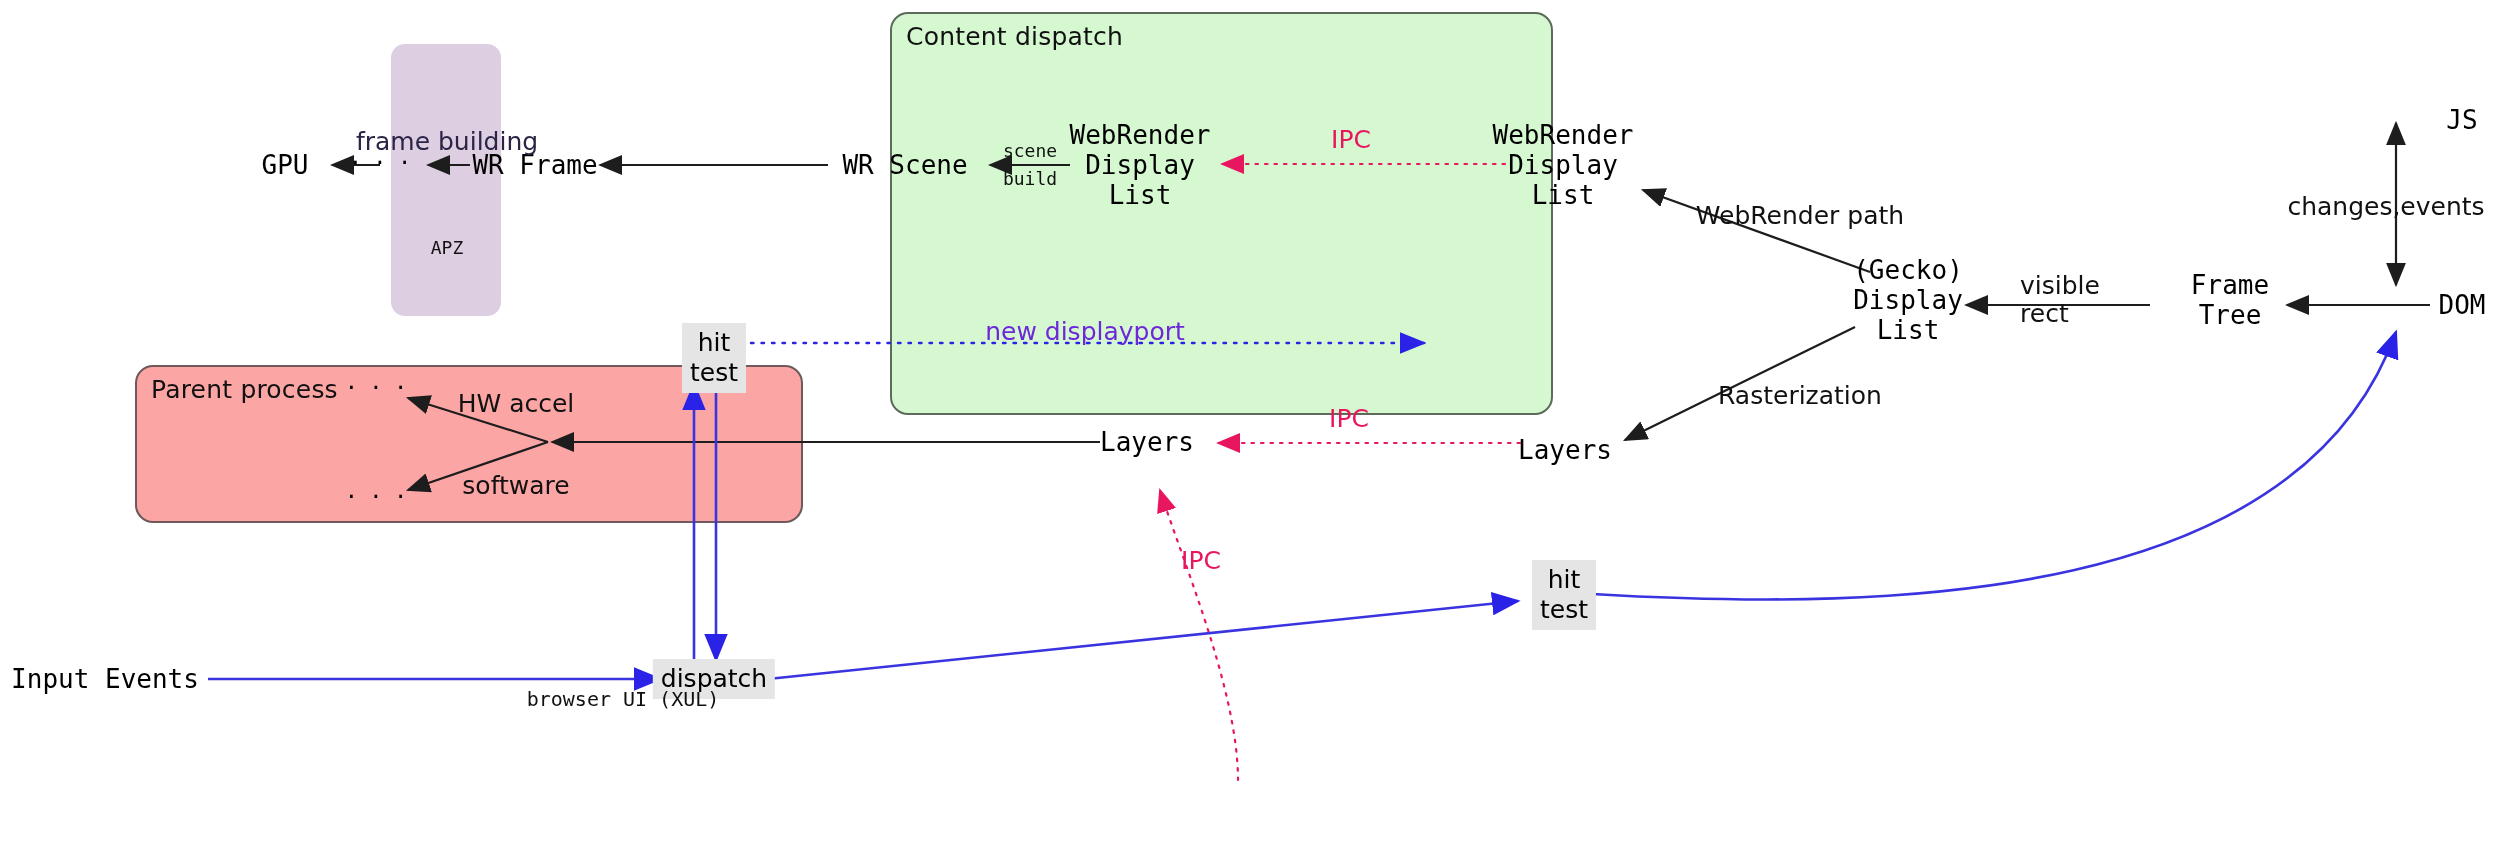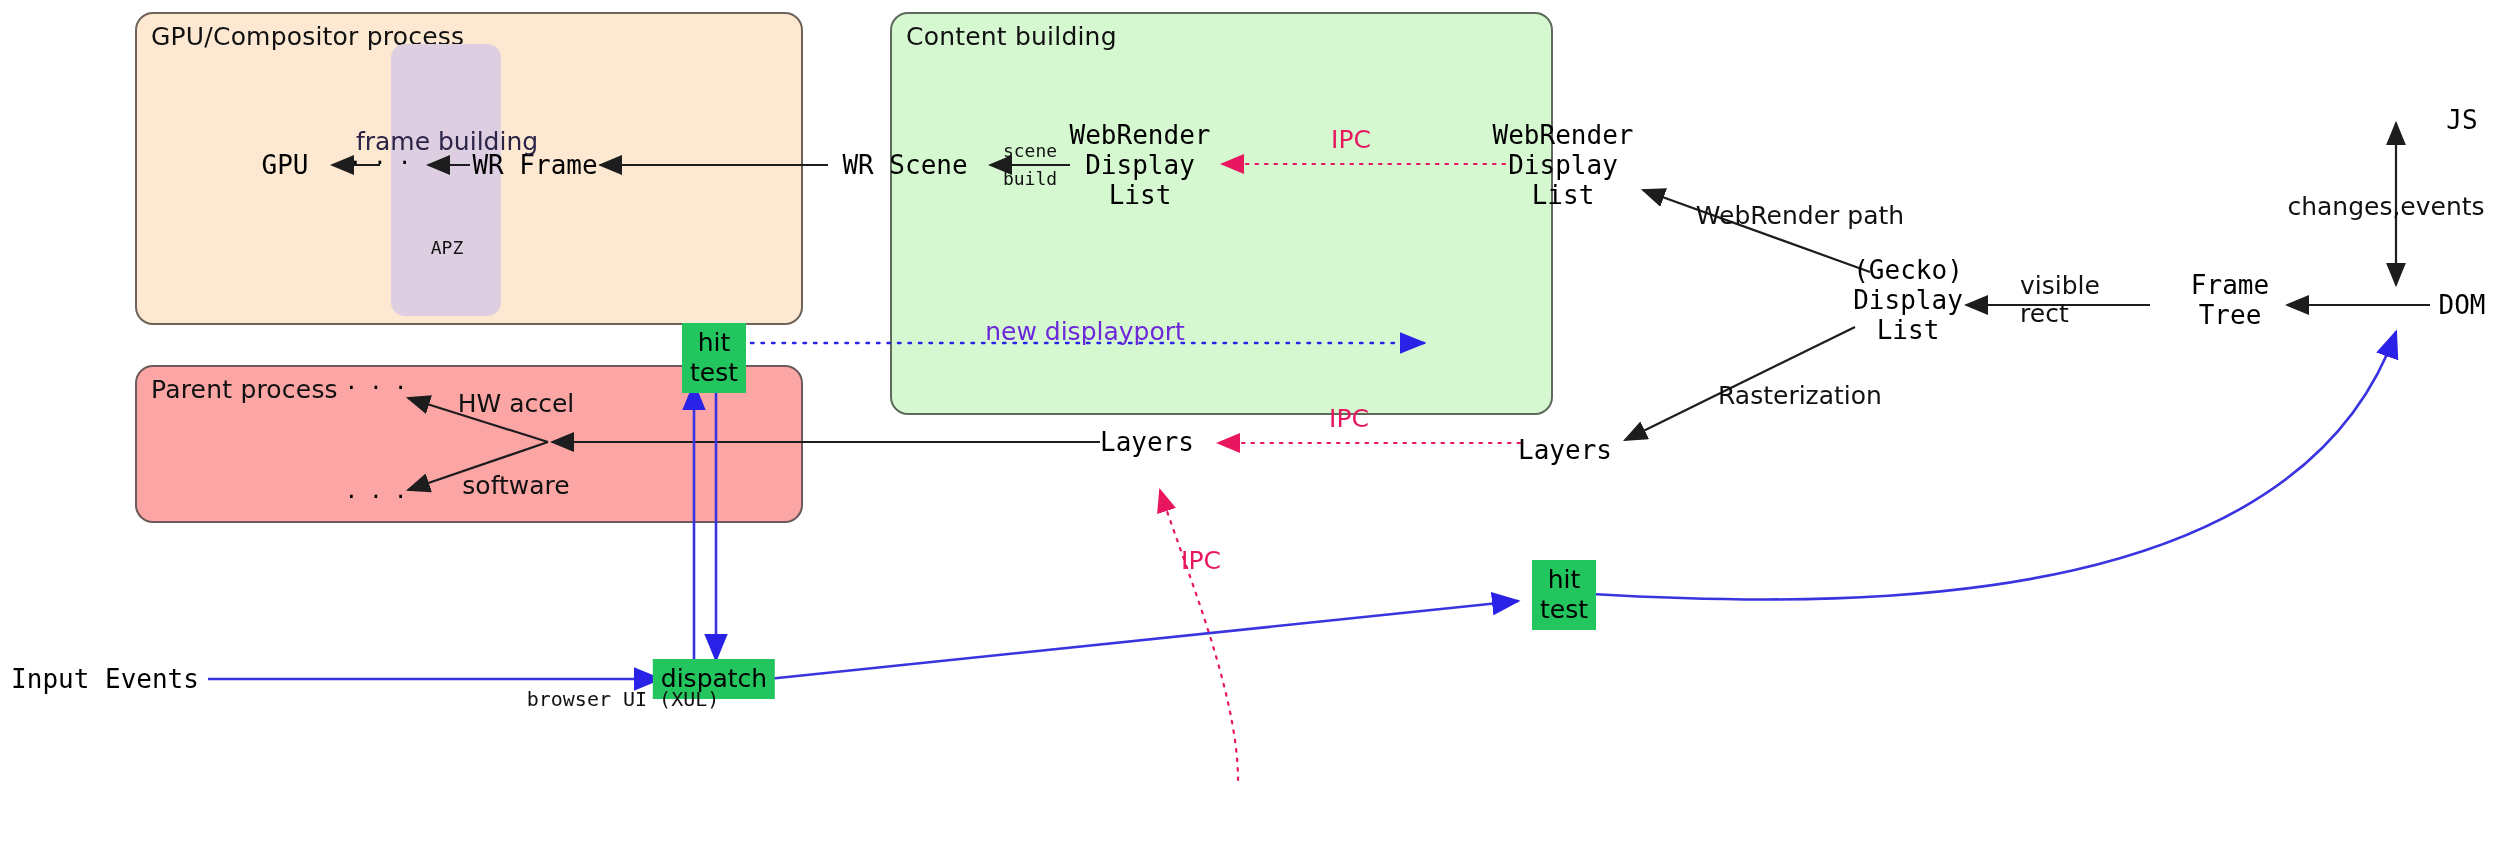--- a/index.html
+++ b/index.html
@@ -110,9 +110,6 @@
 
 <div id="stage">
 
-  <div class="procbox gpu" style="left:135px; top:12px; width:668px; height:313px;">
-    <div class="proclabel">GPU/Compositor process</div>
-  </div>
 
   <div class="procbox parent" style="left:135px; top:365px; width:668px; height:158px;">
     <div class="proclabel">Parent process</div>

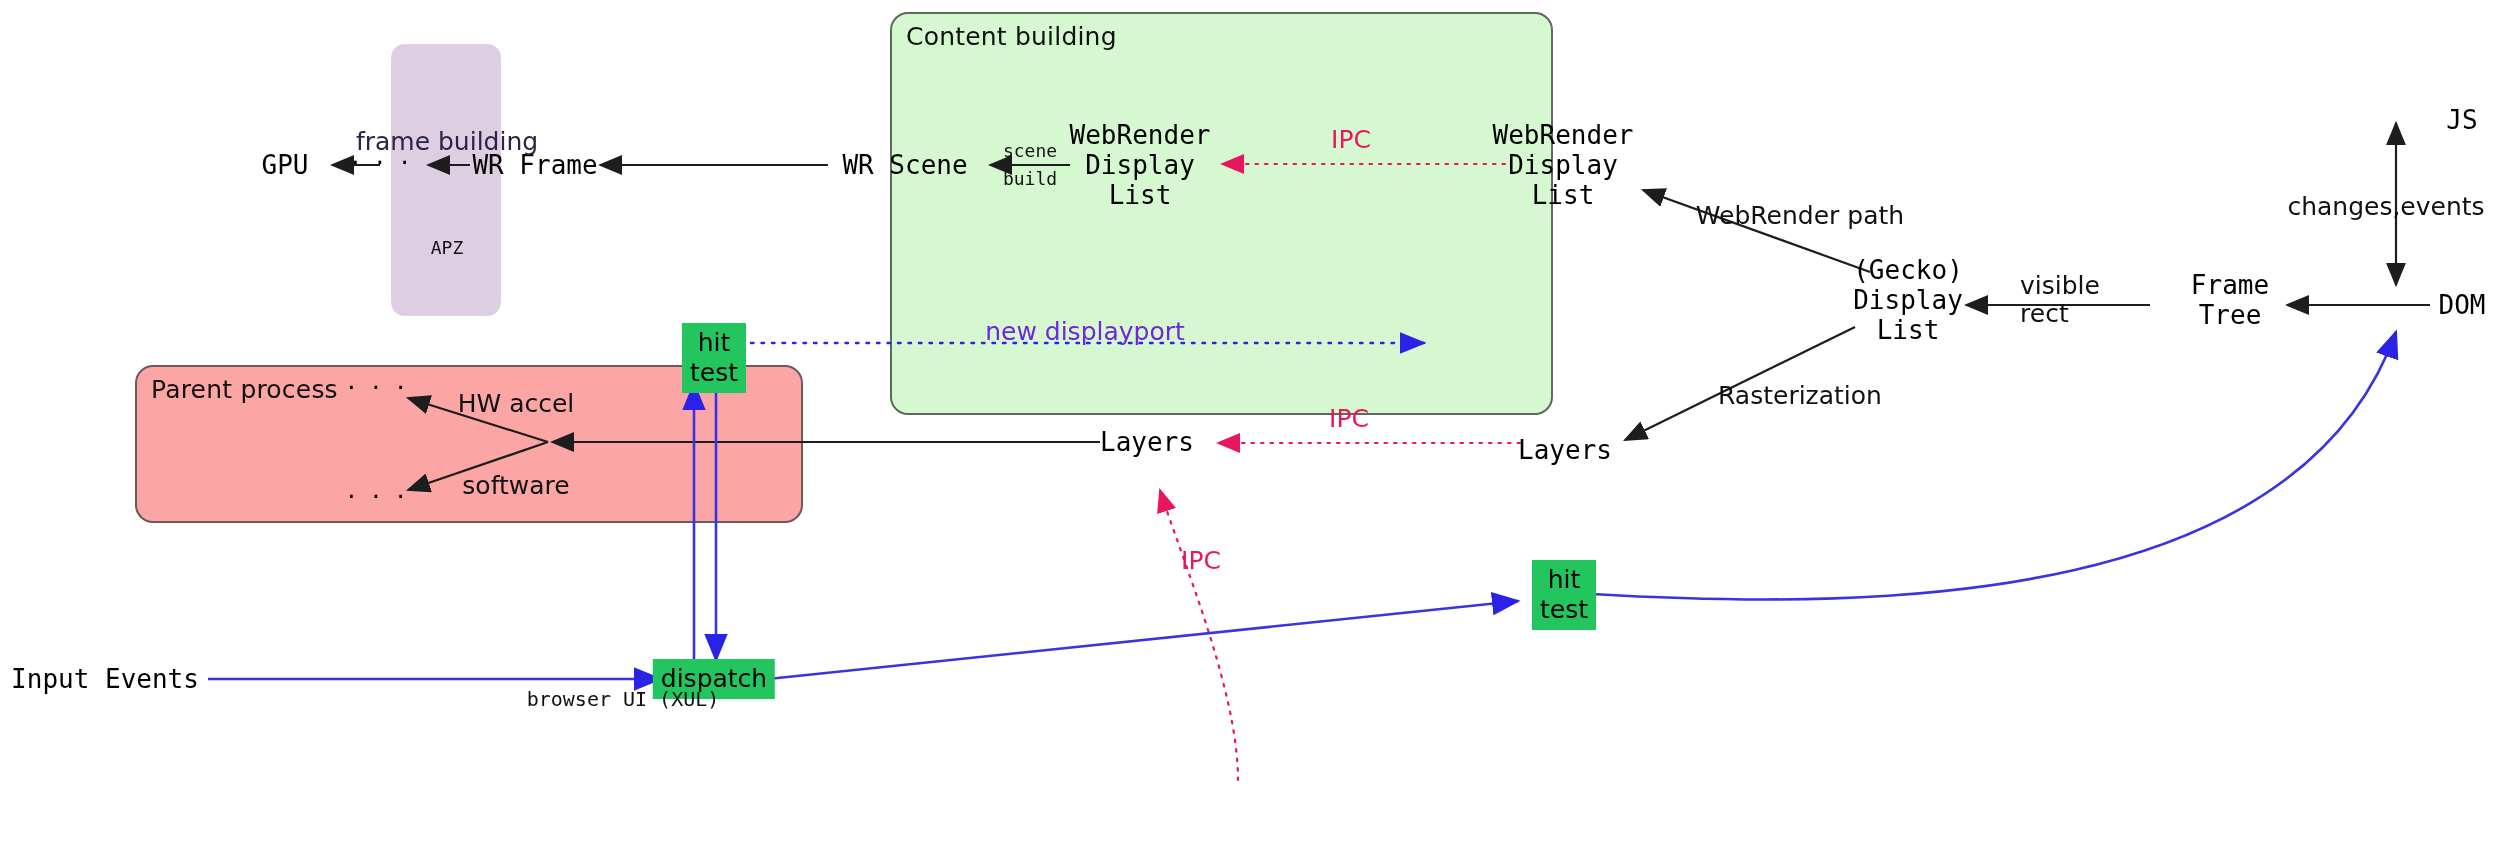--- a/index.html
+++ b/index.html
@@ -116,7 +116,7 @@
   </div>
 
   <div class="procbox content" style="left:890px; top:12px; width:663px; height:403px;">
-    <div class="proclabel">Content building</div>
+    <div class="proclabel">Content dispatch</div>
   </div>
 
   <div class="apzbox" style="left:391px; top:44px; width:110px; height:272px;"></div>

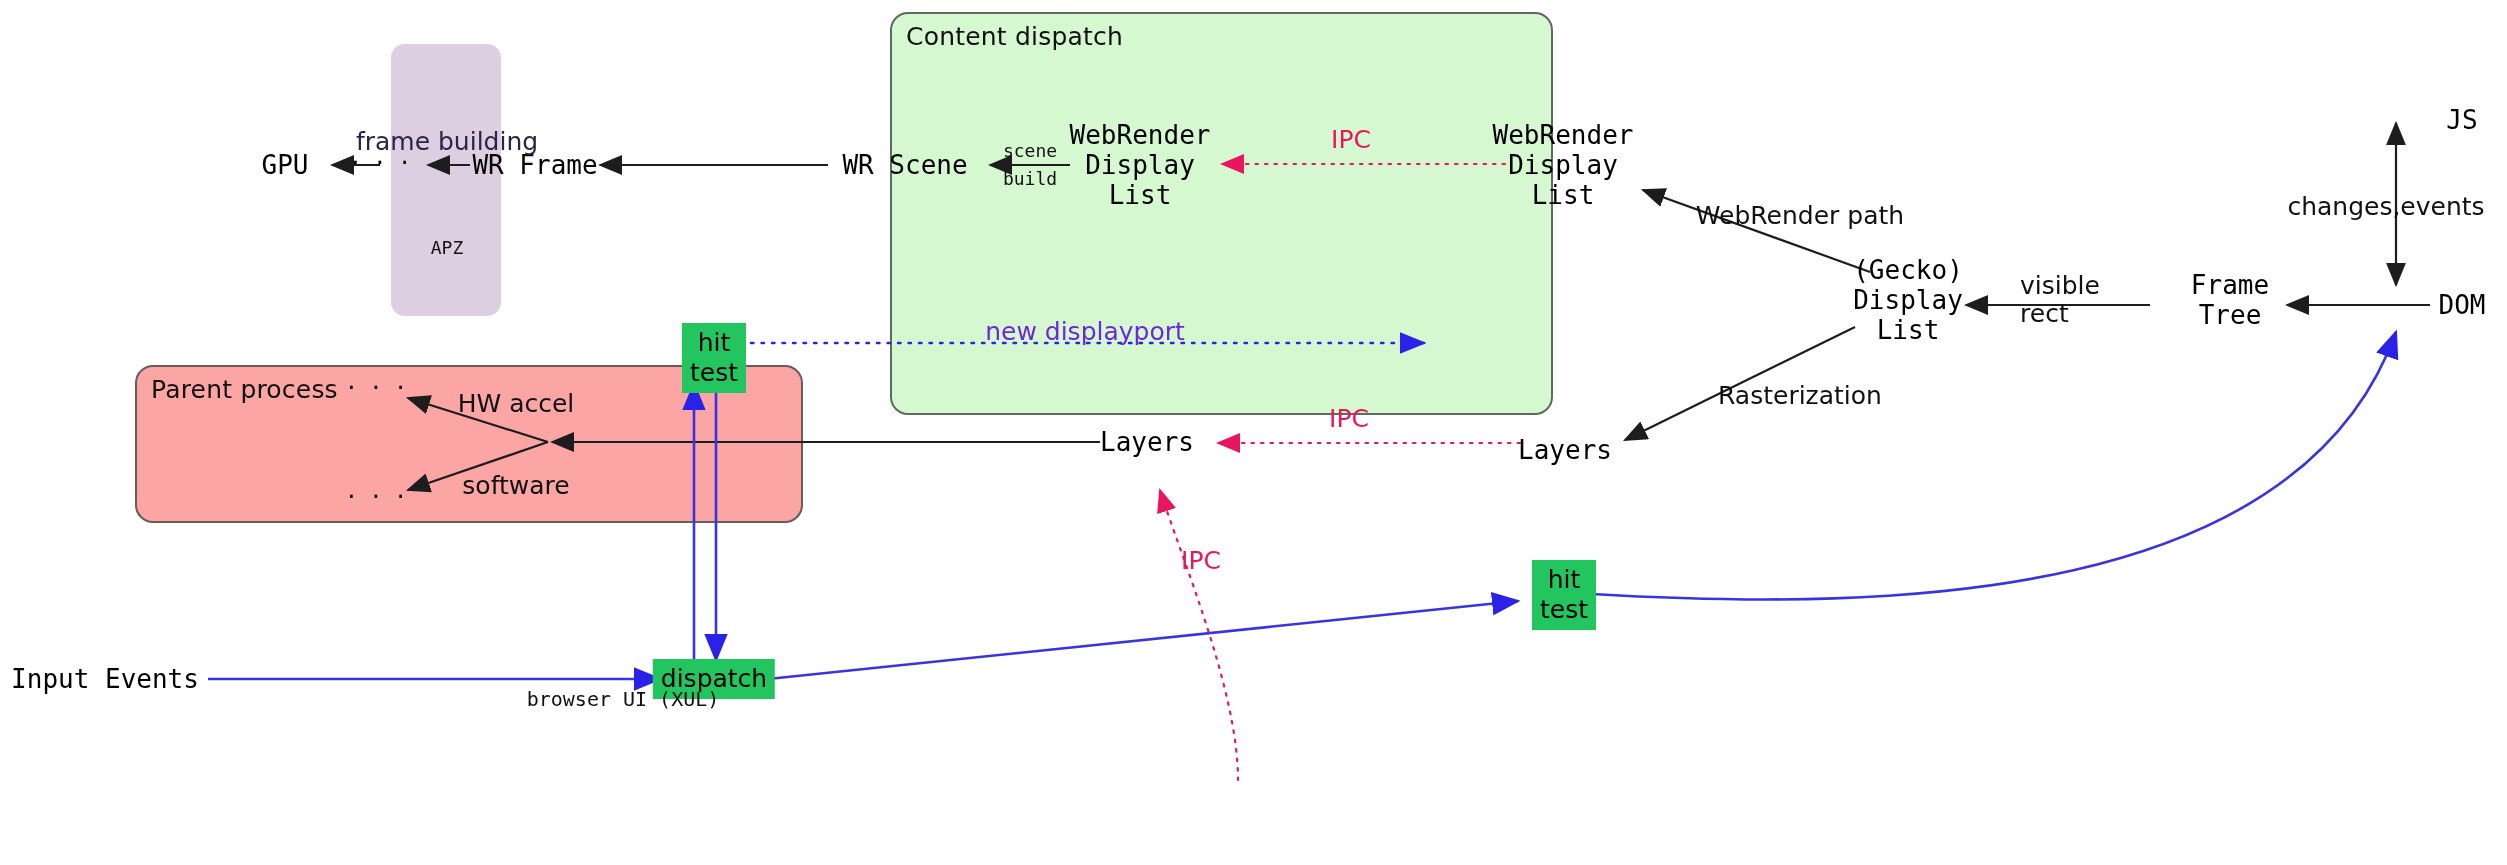--- a/index.html
+++ b/index.html
@@ -69,7 +69,7 @@
   }
   .boxnode {
     position: absolute;
-    background: #22c55e;
+    background: #e5e5e5;
     font-family: "DejaVu Sans", sans-serif;
     font-size: 25px;
     line-height: 30px;

